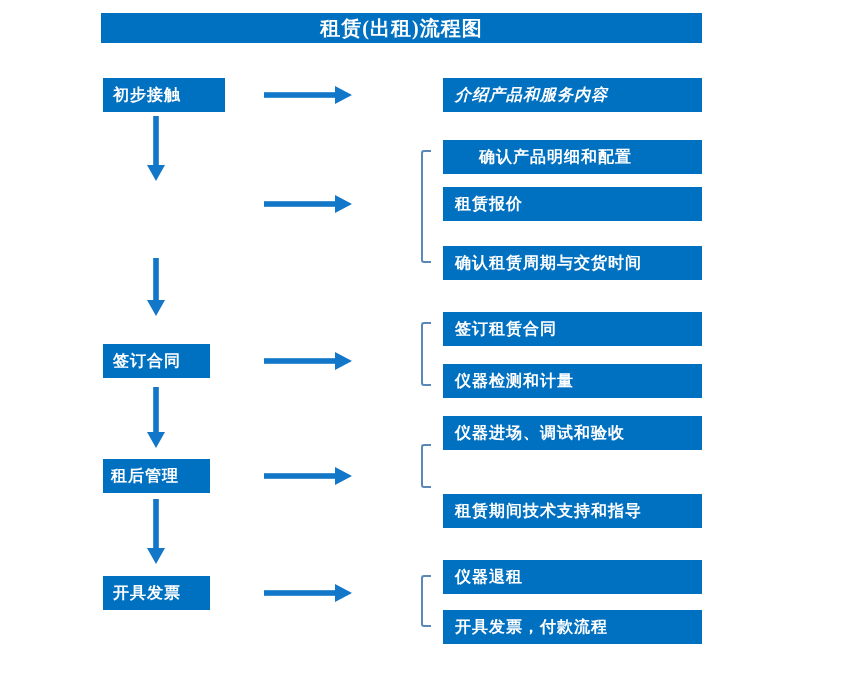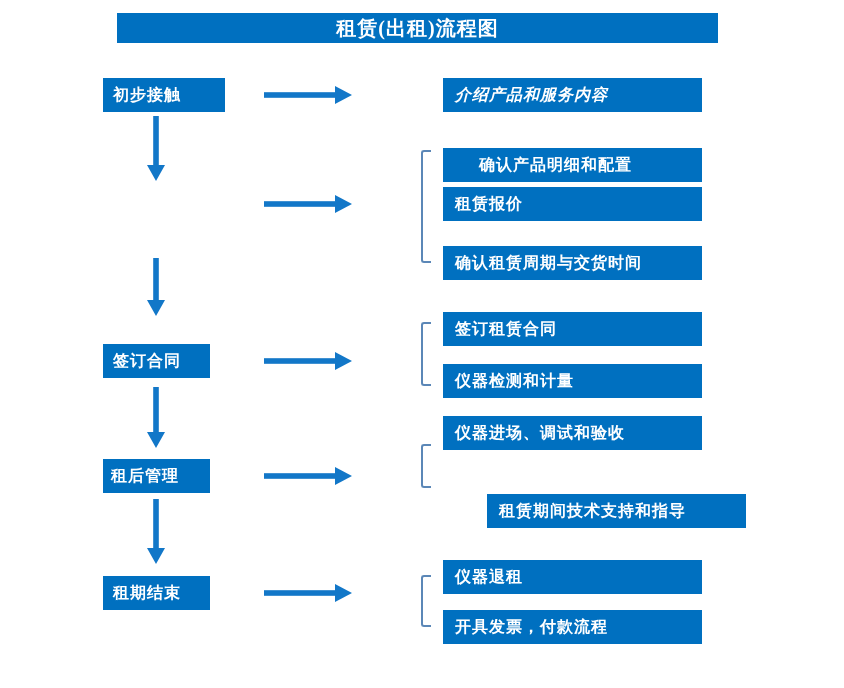--- a/index.html
+++ b/index.html
@@ -14,7 +14,7 @@
   }
   .titlebar{
     left:101px;top:13px;width:601px;height:30px;
-    justify-content:center;font-size:20px;margin-left:16px;
+    justify-content:center;font-size:20px;
   }
   .lbox{left:103px;height:34px;padding-left:10px;box-sizing:border-box;}
   .rbox{left:443px;width:259px;height:34px;padding-left:12px;box-sizing:border-box;}

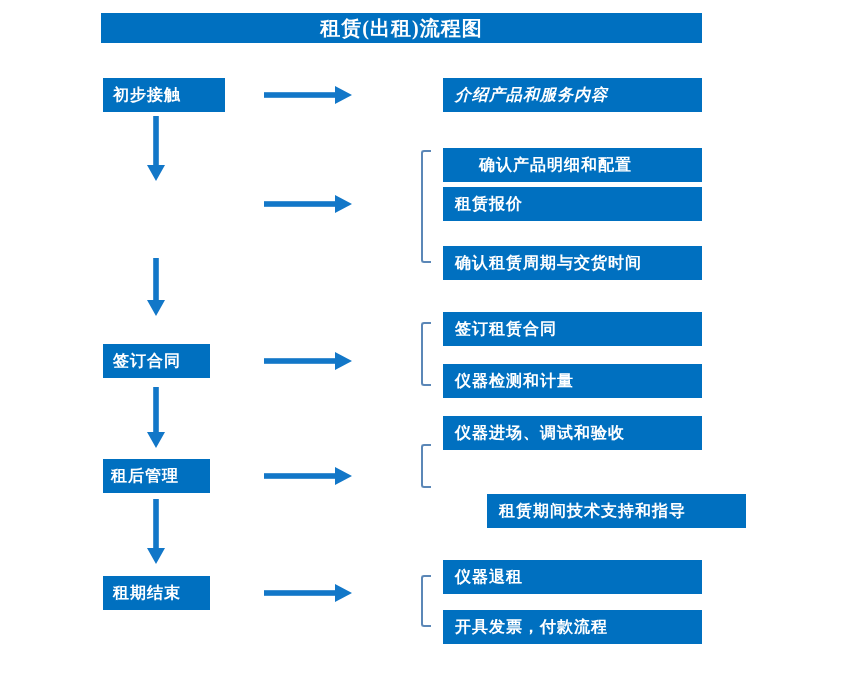--- a/index.html
+++ b/index.html
@@ -40,7 +40,7 @@
 
   <div class="bluebox rbox" style="top:78px;font-style:italic;">介绍产品和服务内容</div>
 
-  <div class="bluebox rbox" style="top:148px;padding-left:36px;">确认产品明细和配置</div>
+  <div class="bluebox rbox" style="top:140px;padding-left:36px;">确认产品明细和配置</div>
   <div class="bluebox rbox" style="top:187px;text-align:center;">租赁报价</div>
   <div class="bluebox rbox" style="top:246px;">确认租赁周期与交货时间</div>
 

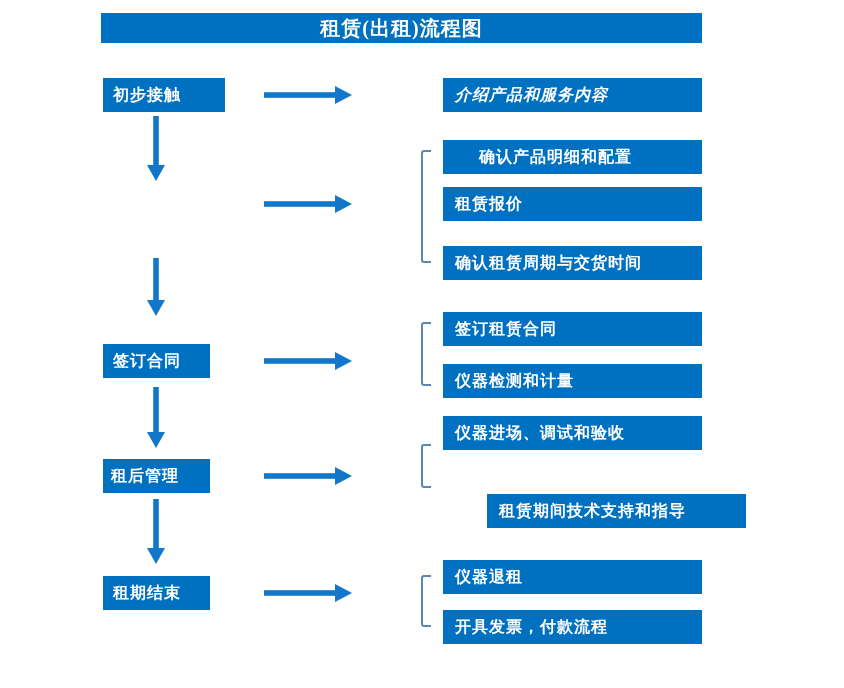--- a/index.html
+++ b/index.html
@@ -48,7 +48,7 @@
   <div class="bluebox rbox" style="top:312px;">签订租赁合同</div>
 
   <div class="bluebox rbox" style="top:416px;font-family:Liberation Mono, monospace;">仪器进场、调试和验收</div>
-  <div class="bluebox rbox" style="top:494px;margin-left:44px;">租赁期间技术支持和指导</div>
+  <div class="bluebox rbox" style="top:494px;">租赁期间技术支持和指导</div>
 
   <div class="bluebox rbox" style="top:560px;">仪器退租</div>
   <div class="bluebox rbox" style="top:610px;">开具发票，付款流程</div>

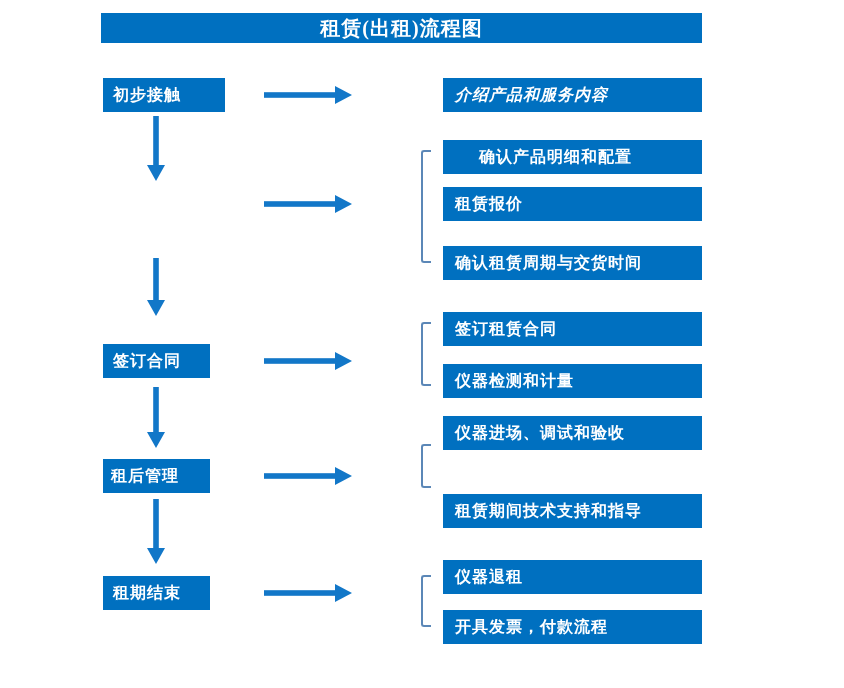--- a/index.html
+++ b/index.html
@@ -36,7 +36,7 @@
   <div class="bluebox lbox" style="top:78px;width:122px;">初步接触</div>
   <div class="bluebox lbox" style="top:344px;width:107px;">签订合同</div>
   <div class="bluebox lbox" style="top:459px;width:107px;padding-left:8px;">租后管理</div>
-  <div class="bluebox lbox" style="top:576px;width:107px;">租期结束</div>
+  <div class="bluebox lbox" style="top:576px;width:107px;">开具发票</div>
 
   <div class="bluebox rbox" style="top:78px;font-style:italic;">介绍产品和服务内容</div>
 

